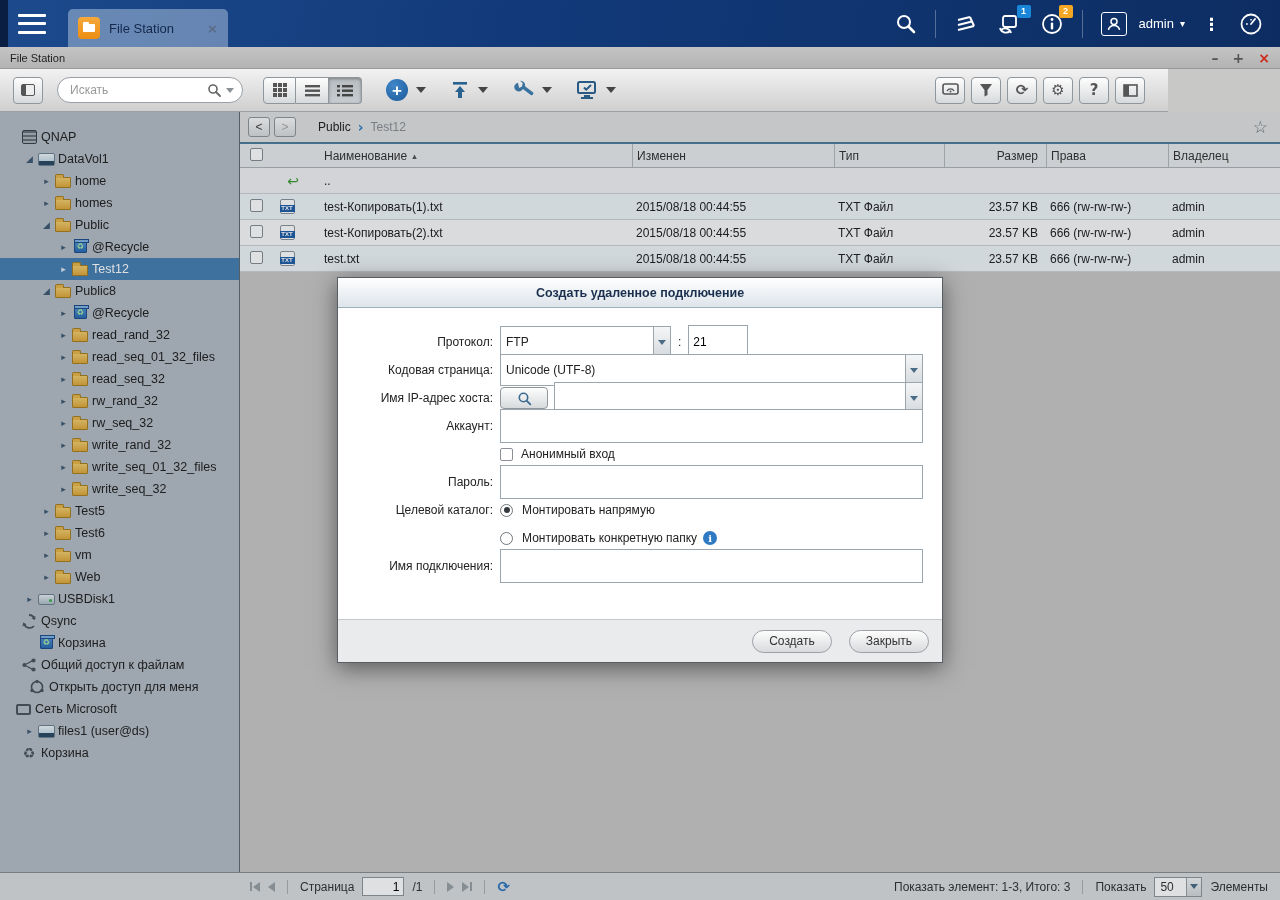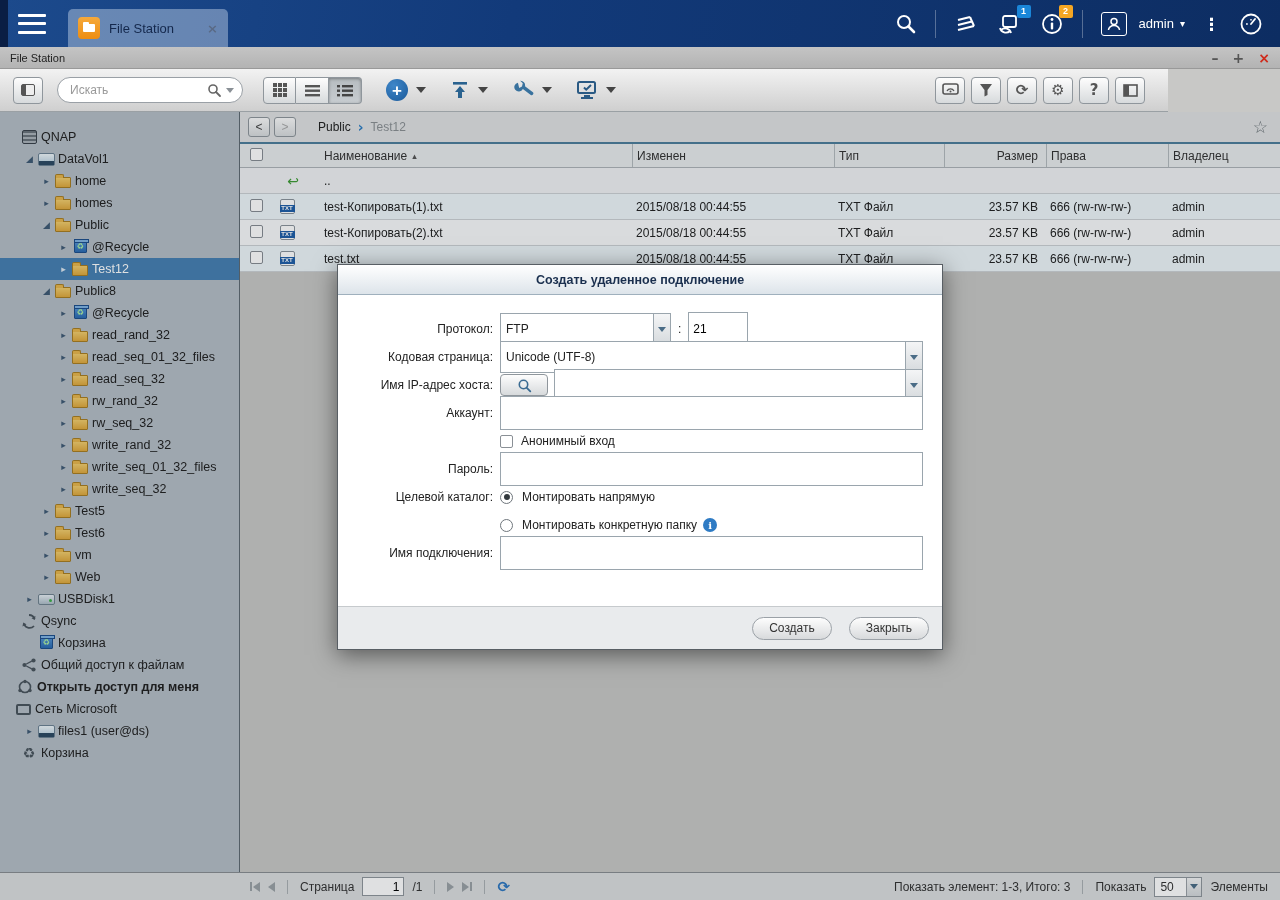--- a/index.html
+++ b/index.html
@@ -142,7 +142,7 @@
 
   
   .dim { position:absolute; left:0; top:112px; width:1280px; height:788px; background:rgba(10,15,20,0.13); z-index:5; }
-  .dialog { position:absolute; left:337px; top:264px; width:606px; height:386px; background:#fff; border:1px solid #585e64;
+  .dialog { position:absolute; left:337px; top:277px; width:606px; height:386px; background:#fff; border:1px solid #585e64;
     box-shadow:0 5px 22px rgba(0,0,0,0.5); z-index:10; display:flex; flex-direction:column; }
   .dlg-head { height:30px; background:linear-gradient(#ffffff,#dde4ea); border-bottom:1px solid #9fb0bd;
     display:flex; align-items:center; justify-content:center; font-weight:bold; font-size:12.5px; color:#1a2f4e; }

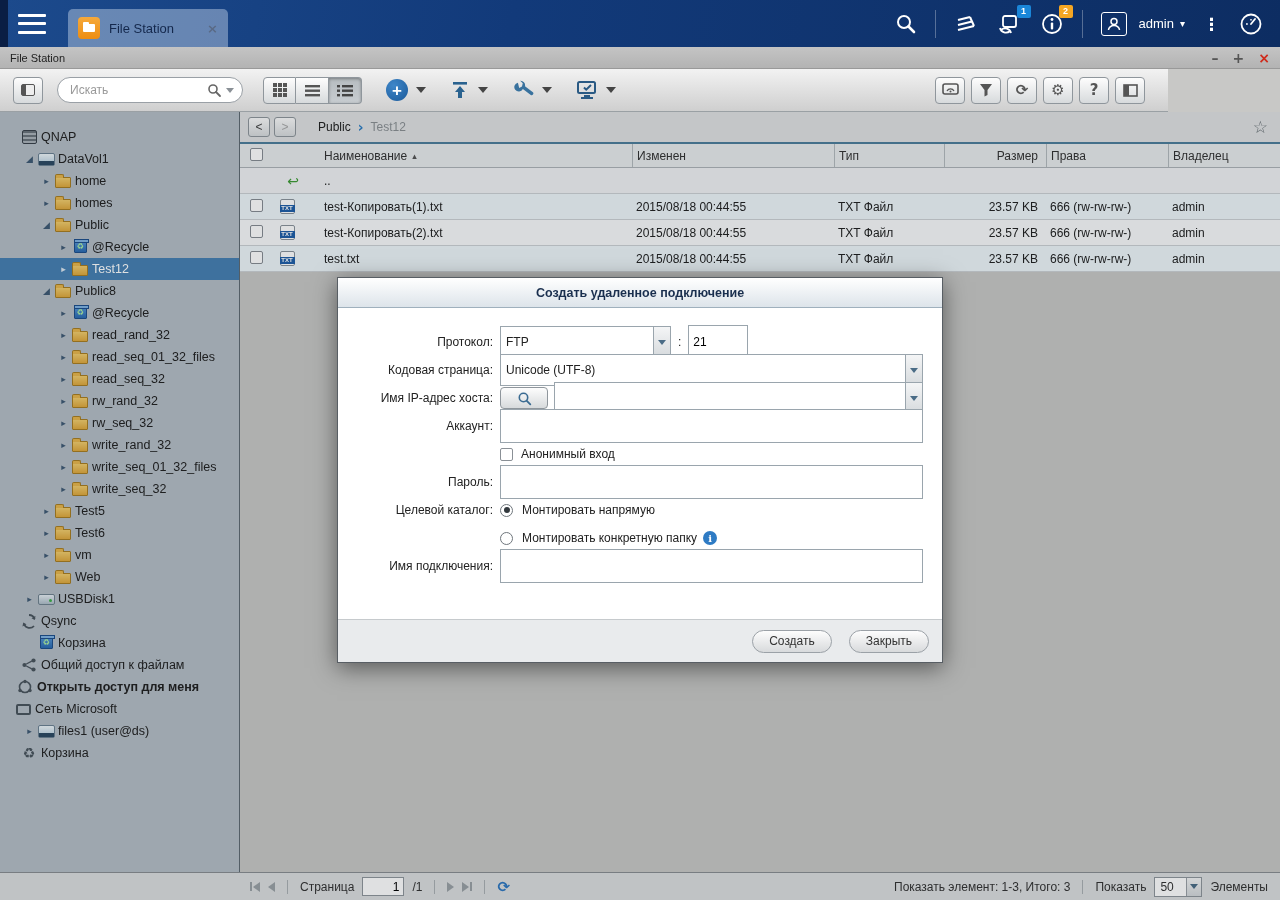--- a/index.html
+++ b/index.html
@@ -539,7 +539,7 @@
         </span>
         <span class="tree-label">Общий доступ к файлам</span>
       </div>
-      <div class="tree-item" style="padding-left: 2px; font-weight: bold;">
+      <div class="tree-item" style="padding-left: 14px;">
         <span class="tree-caret glyph"></span>
         <span class="tree-ic">
           <svg class="svgic" viewBox="0 0 16 16">

